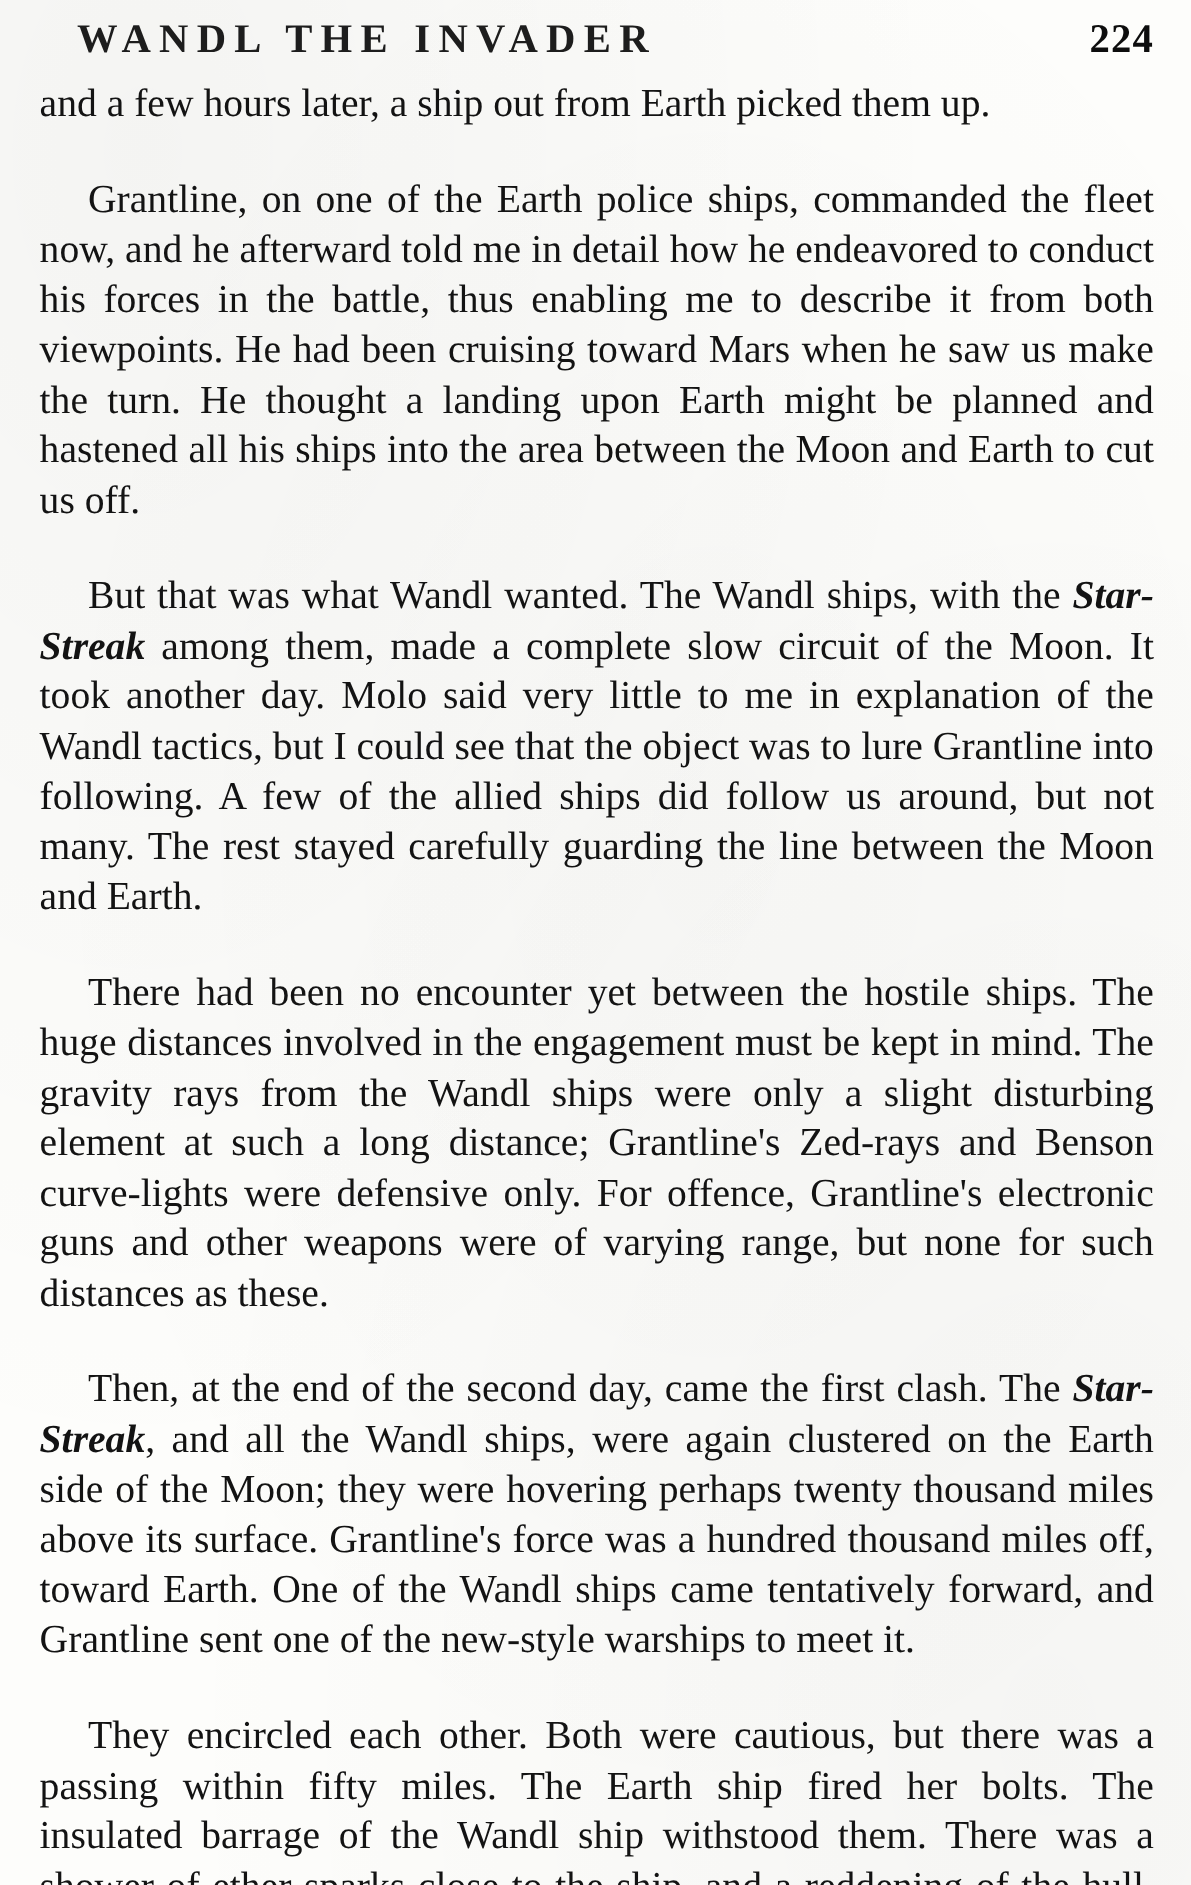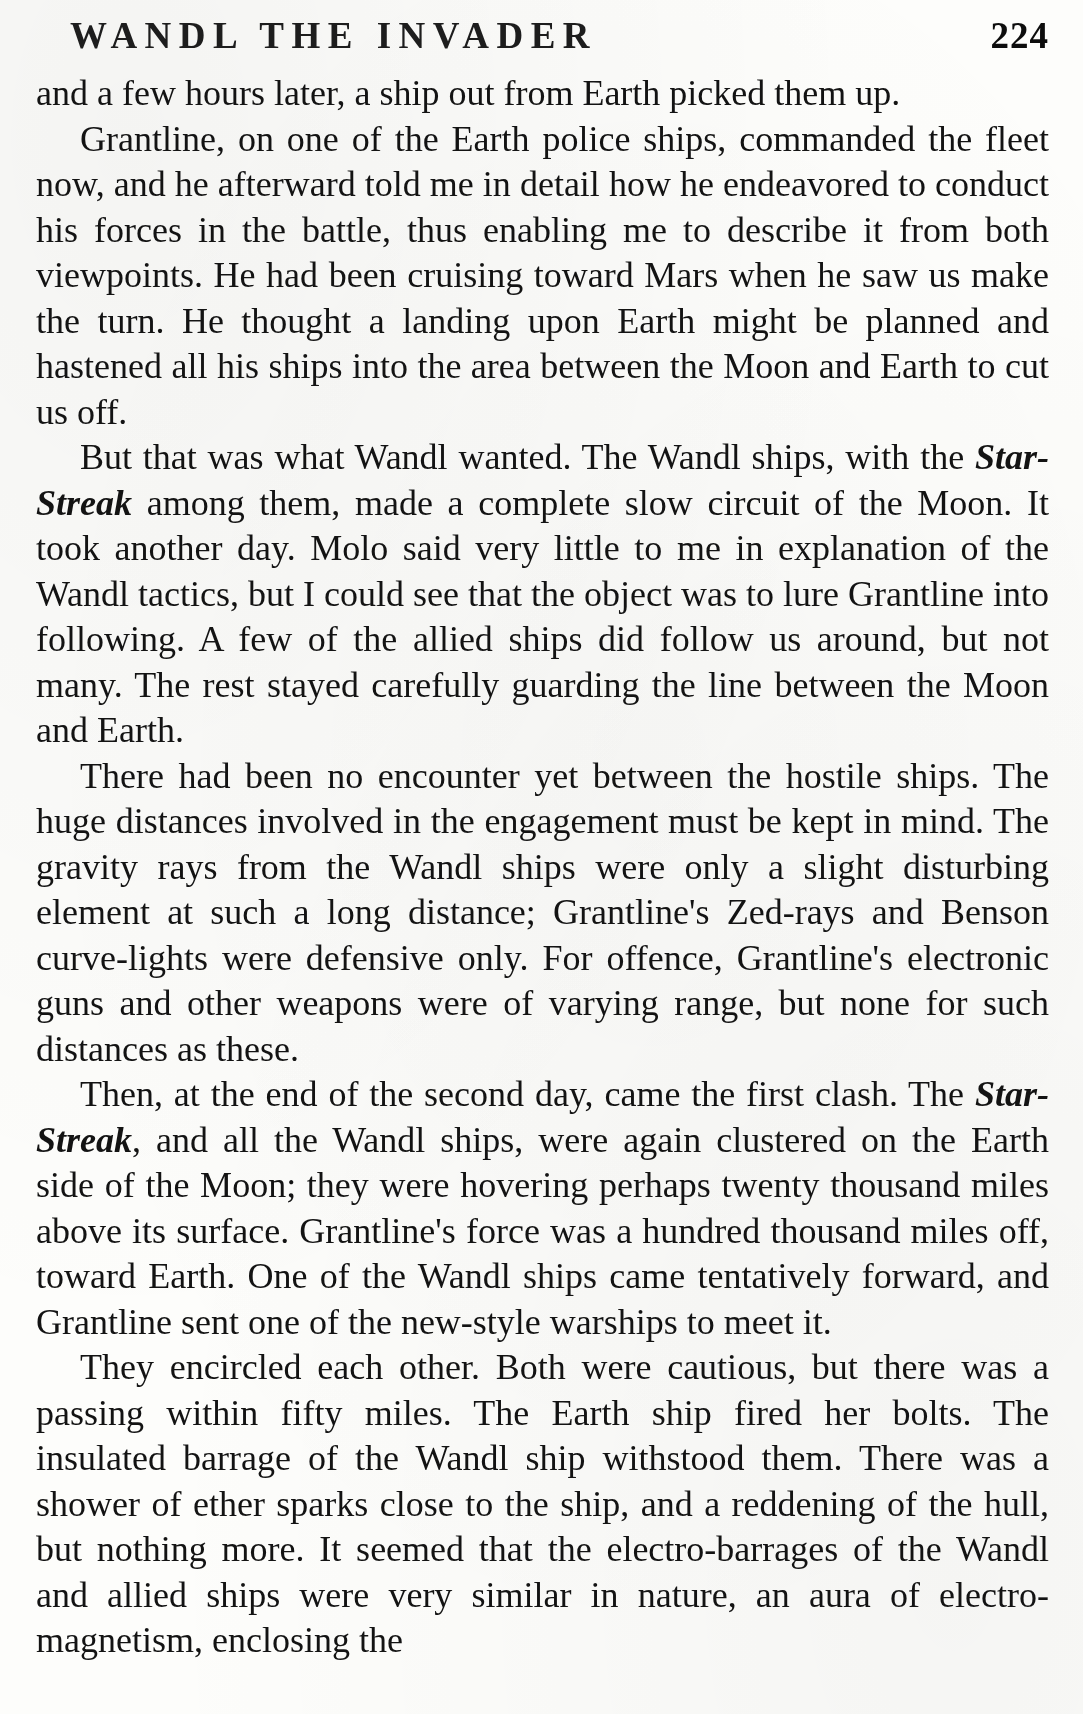--- a/index.html
+++ b/index.html
@@ -69,6 +69,7 @@
   }
   .body-text p.indent {
     text-indent: 44px;
+    margin-top: 42px;
   }
   .body-text em {
     font-style: italic;

